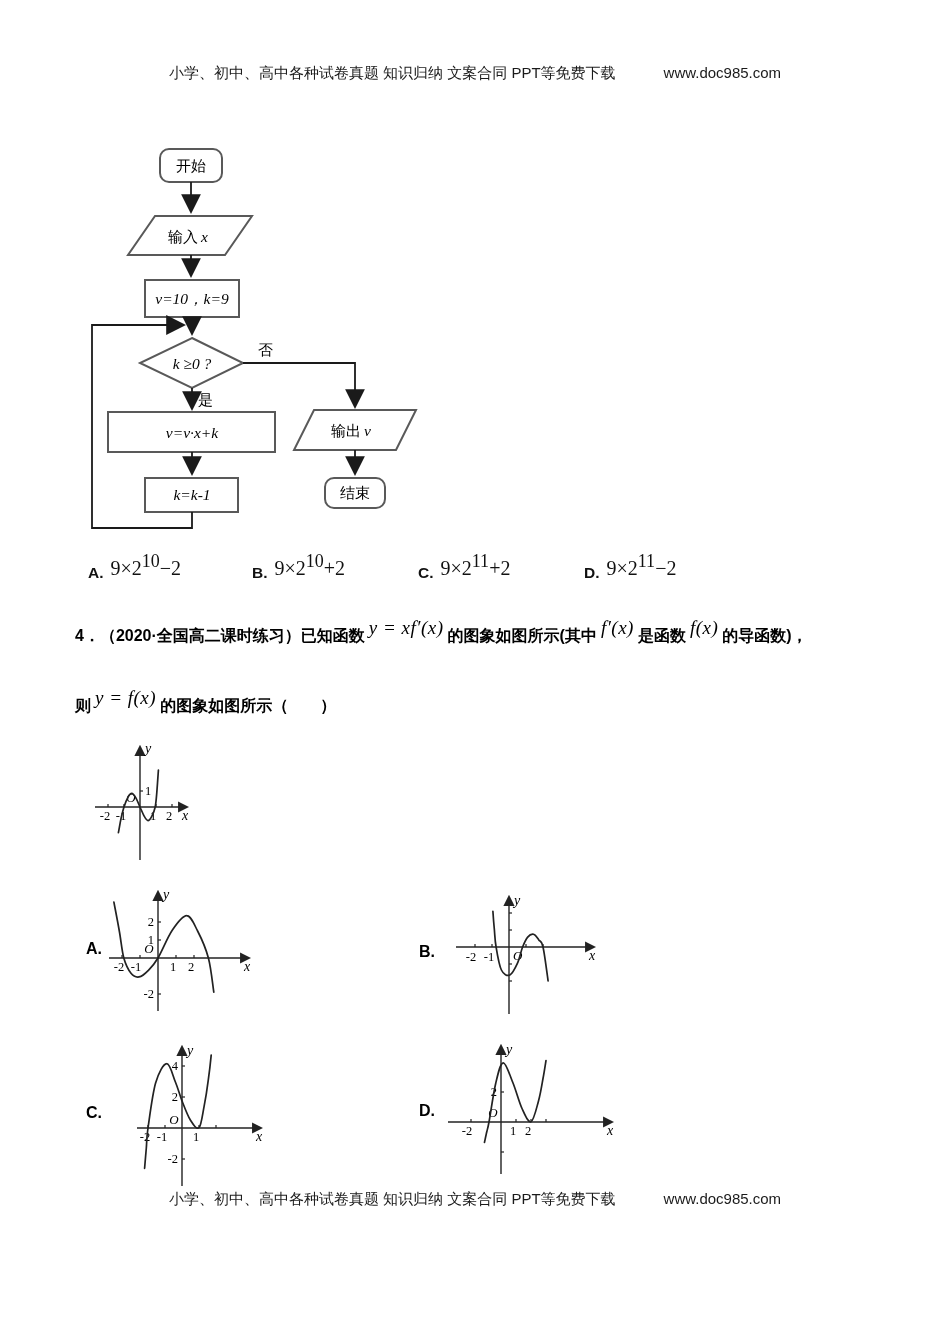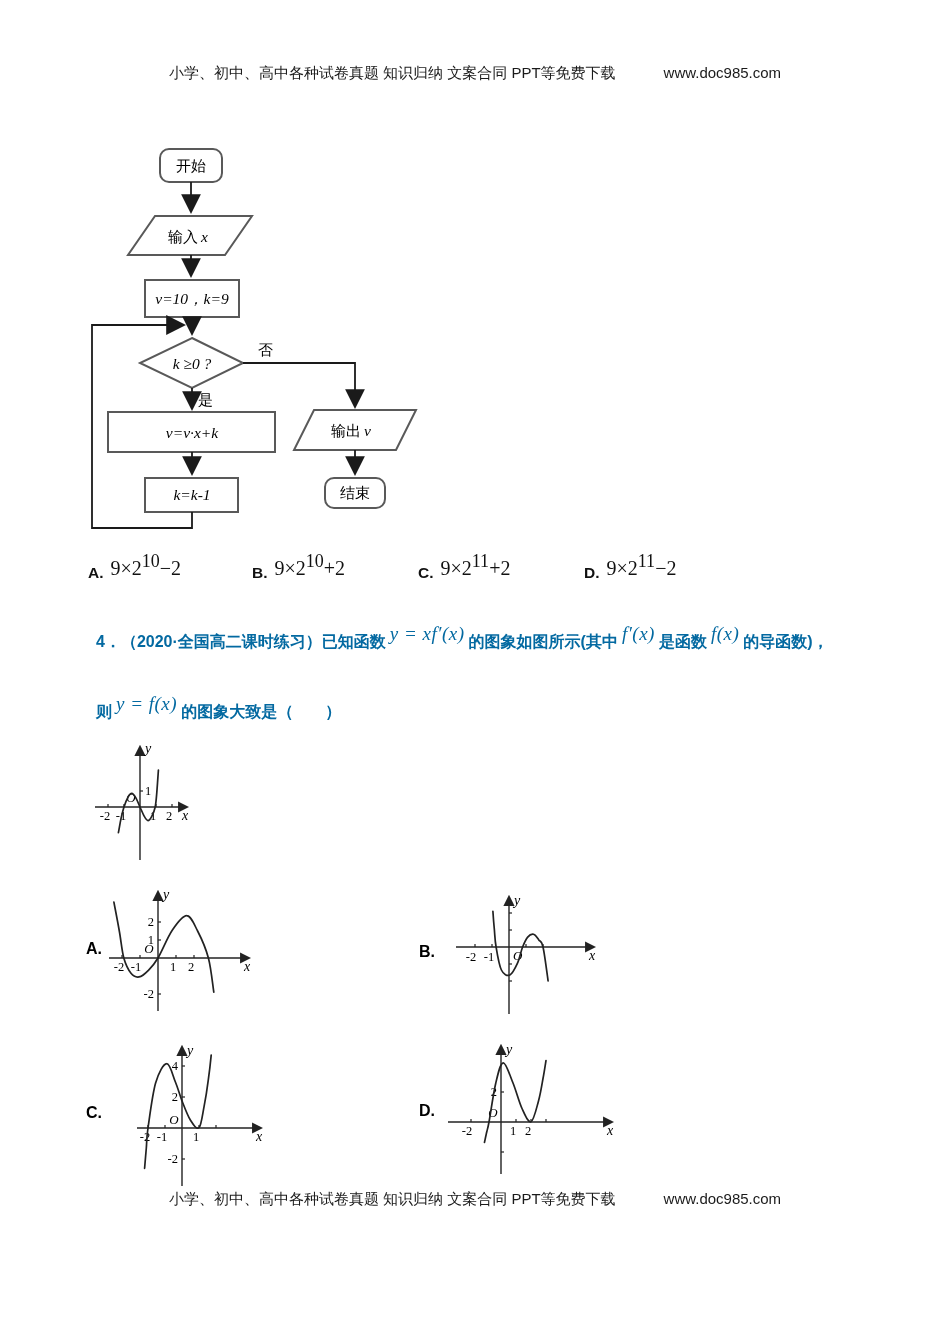--- a/index.html
+++ b/index.html
@@ -16,7 +16,7 @@
   .opt-label{font-weight:bold;font-size:15.5px;position:relative;top:13px}
   .opt-formula{font-family:"Liberation Serif",serif;font-size:20px;margin-left:7px}
   .opt-formula sup{font-size:18px}
-  .qline{position:absolute;left:96px;width:815px;font-size:16px;font-weight:bold;line-height:58px;color:#0369a1}
+  .qline{position:absolute;left:75px;width:815px;font-size:16px;font-weight:bold;line-height:46px;color:#000000}
   #qline1{top:612px}
   #qline2{top:682px}
   .qmath{font-family:"Liberation Serif",serif;font-style:italic;font-weight:normal;font-size:19px;

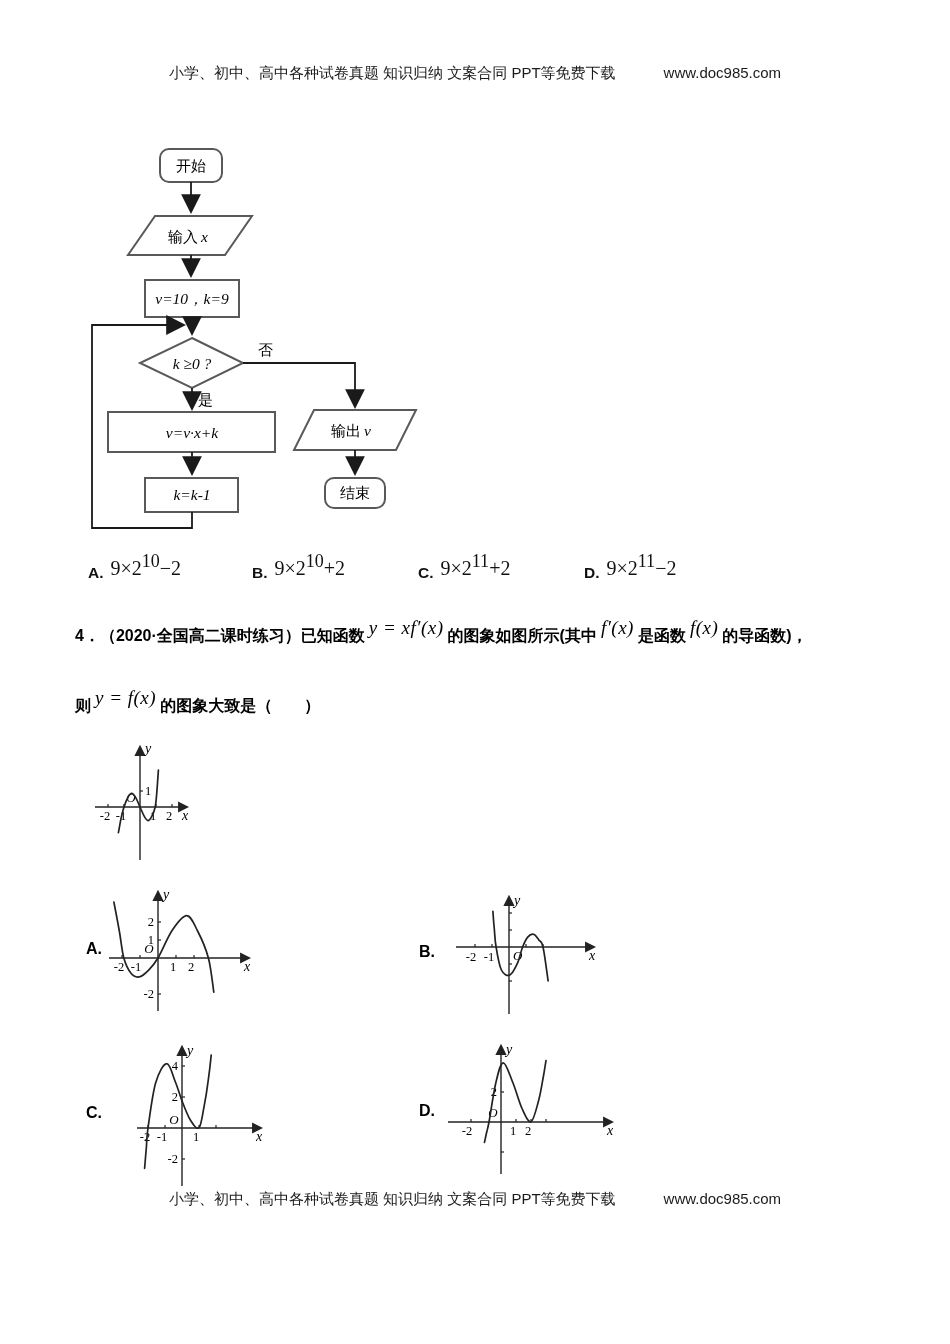--- a/index.html
+++ b/index.html
@@ -106,7 +106,7 @@
   <span>4．</span><span>（2020·全国高二课时练习）已知函数</span><span class="qmath">y = xf′(x)</span><span>的图象如图所示(其中</span><span class="qmath">f′(x)</span><span>是函数</span><span class="qmath">f(x)</span><span>的导函数)，</span>
 </div>
 <div class="qline" id="qline2">
-  <span>则</span><span class="qmath">y = f(x)</span><span>的图象大致是（　　）</span>
+  <span>则</span><span class="qmath">y = f(x)</span><span>的图象如图所示（　　）</span>
 </div>
 
 <svg class="fig" style="left:85px;top:738px" width="120" height="135" viewBox="0 0 120 135">

